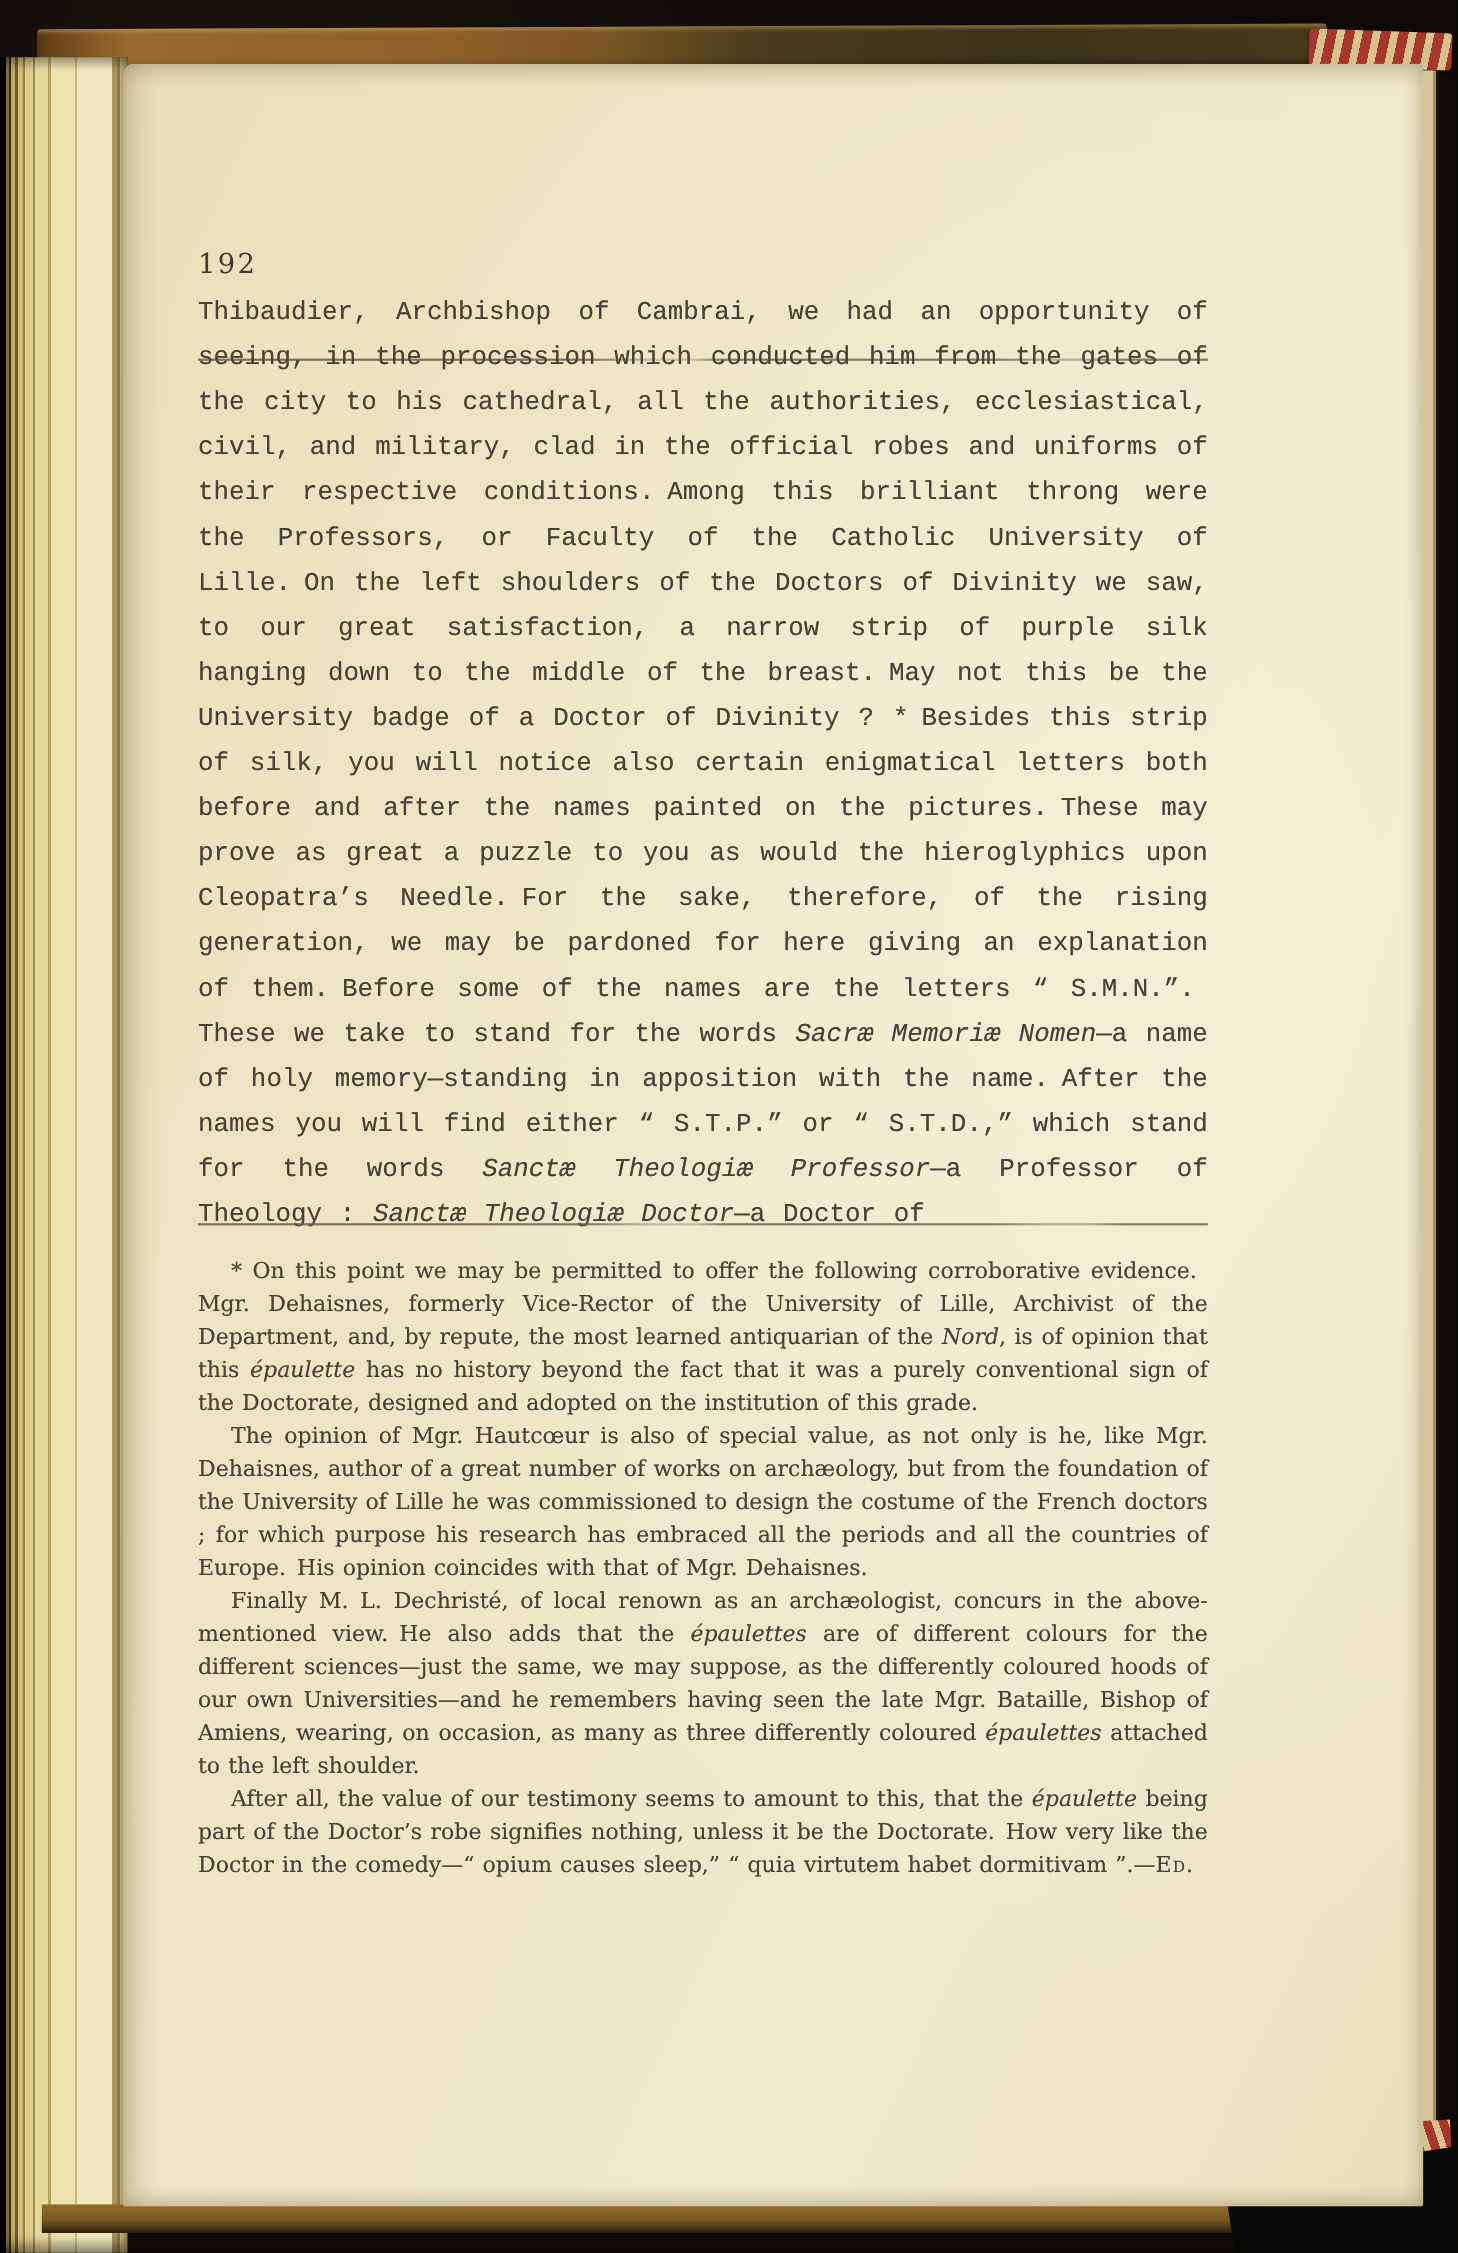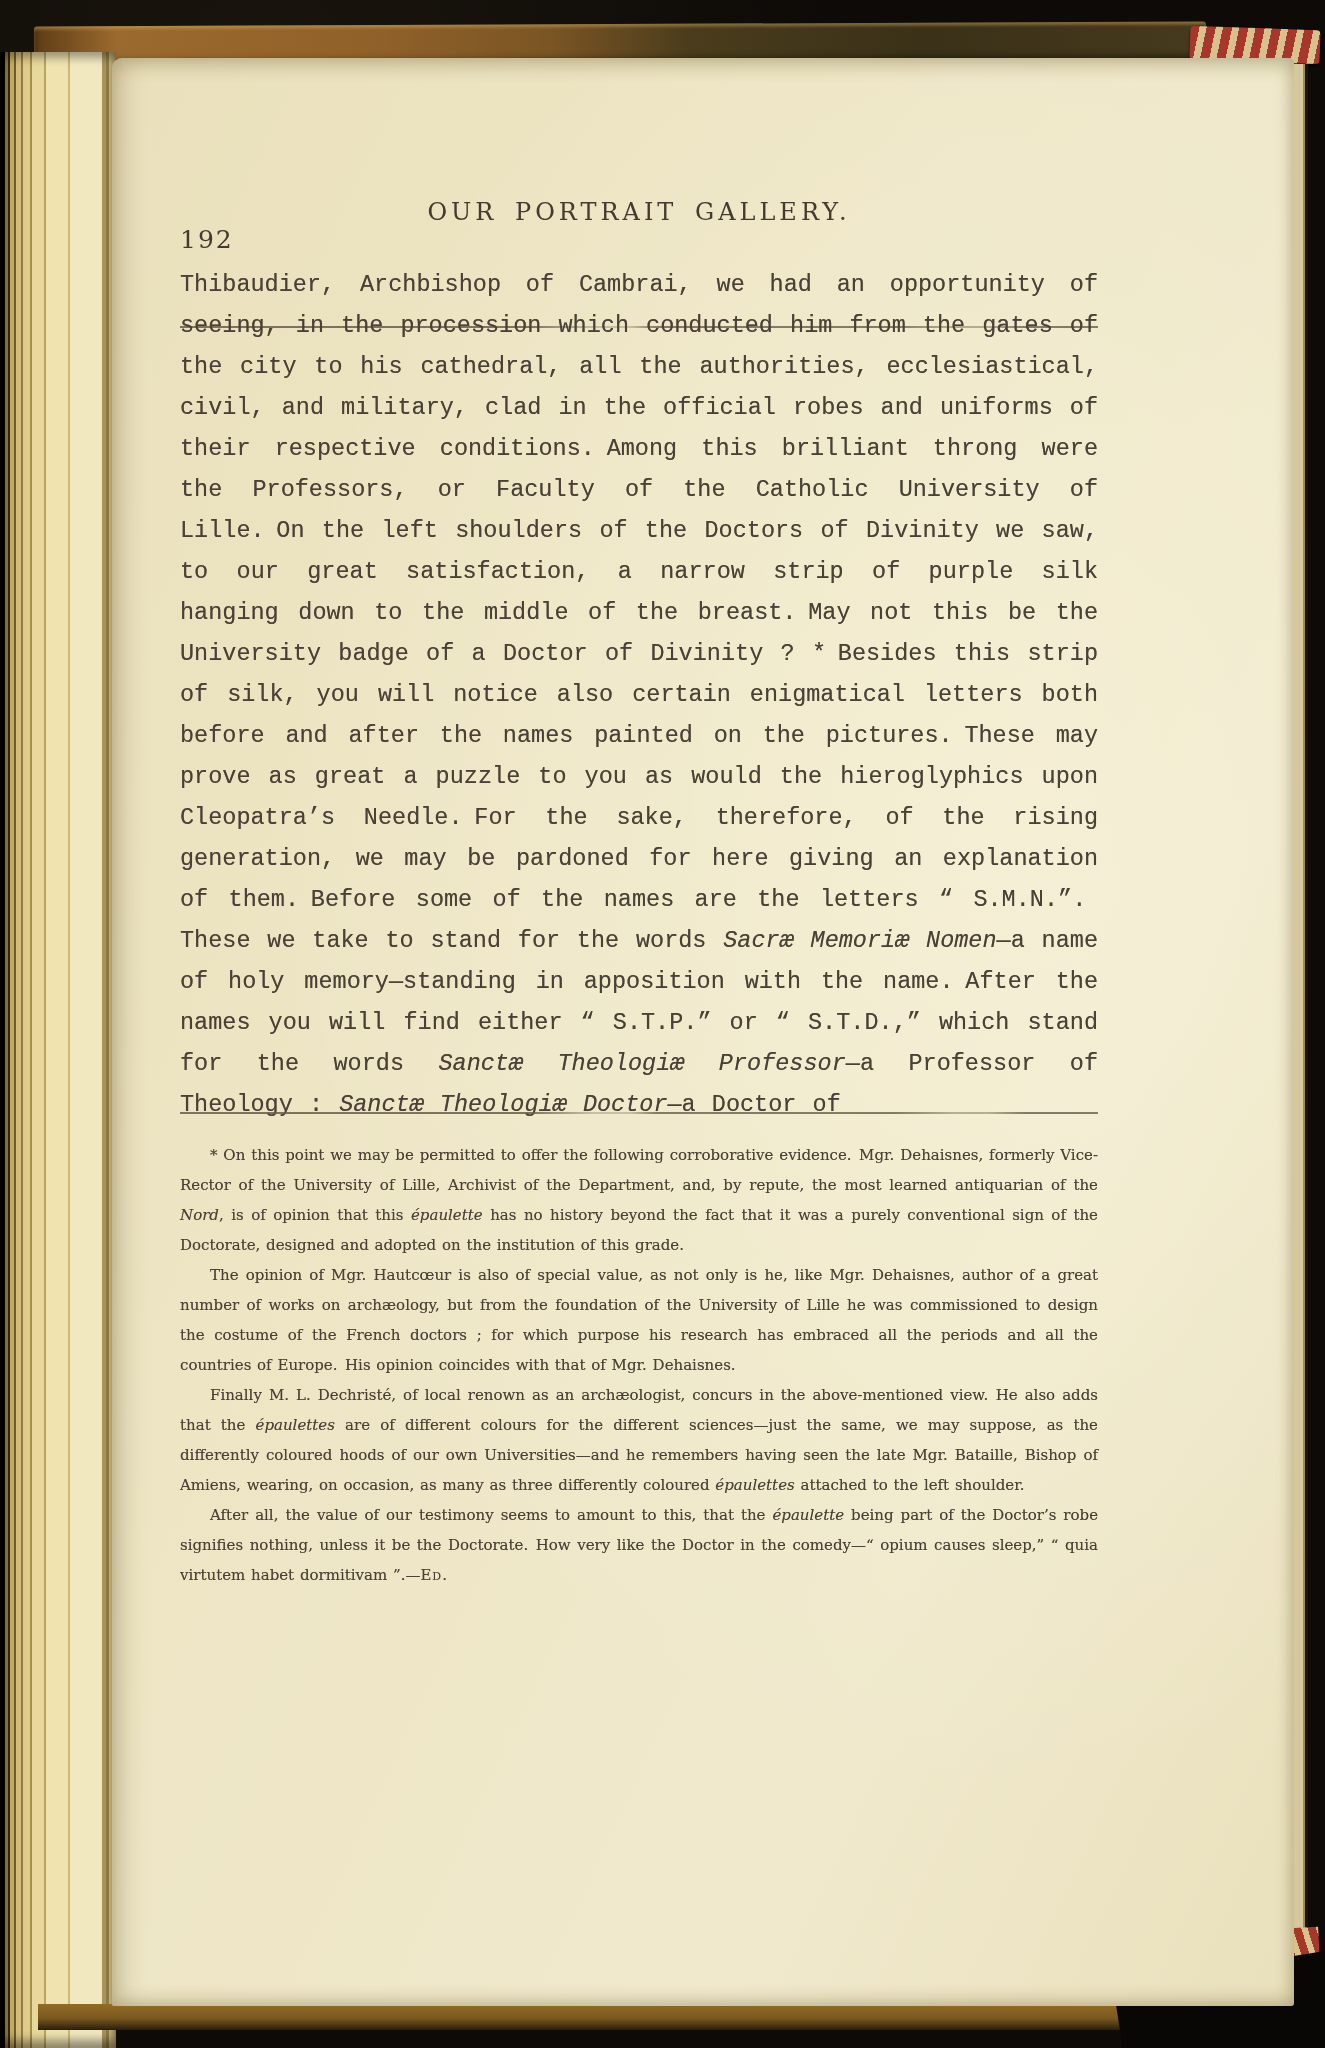--- a/index.html
+++ b/index.html
@@ -111,7 +111,6 @@
 
   <div class="pageno">192</div>
 
-  <div class="running-title">OUR PORTRAIT GALLERY.</div>
 
   <div class="rule rule-header"></div>
 

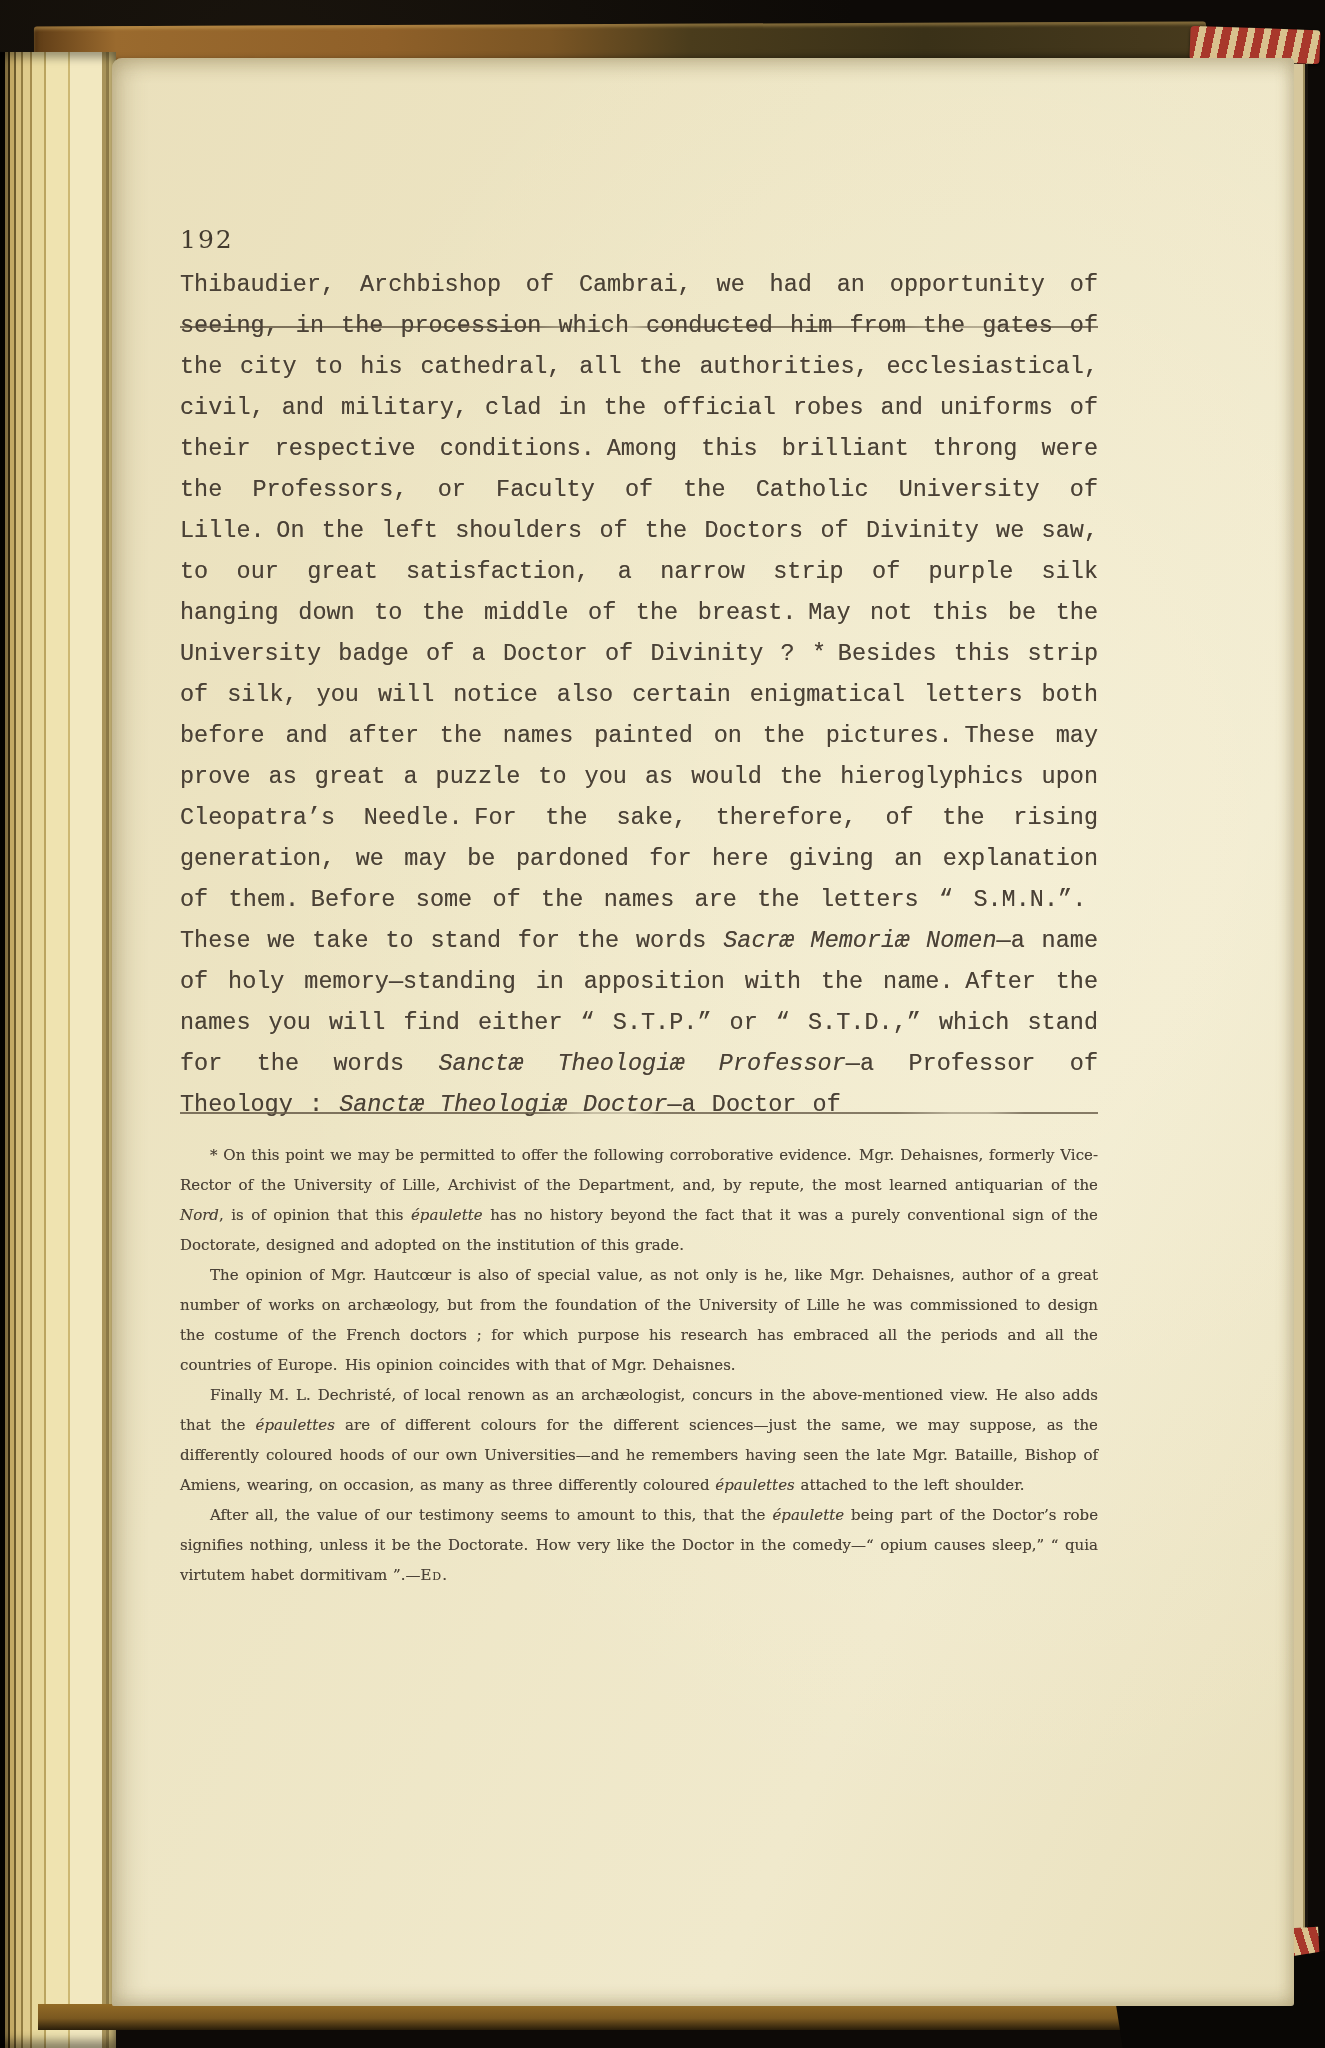--- a/index.html
+++ b/index.html
@@ -89,7 +89,7 @@
   }
   .footnote{
     position:absolute;left:68px;top:1082px;width:918px;
-    font-size:15px;line-height:30px;text-align:justify;color:#4a4136;
+    font-size:20px;line-height:30px;text-align:justify;color:#4a4136;
     word-spacing:1px;text-shadow:0 0 .5px rgba(74,65,54,.5);
   }
   .fn-para{margin:0;text-indent:30px;}

